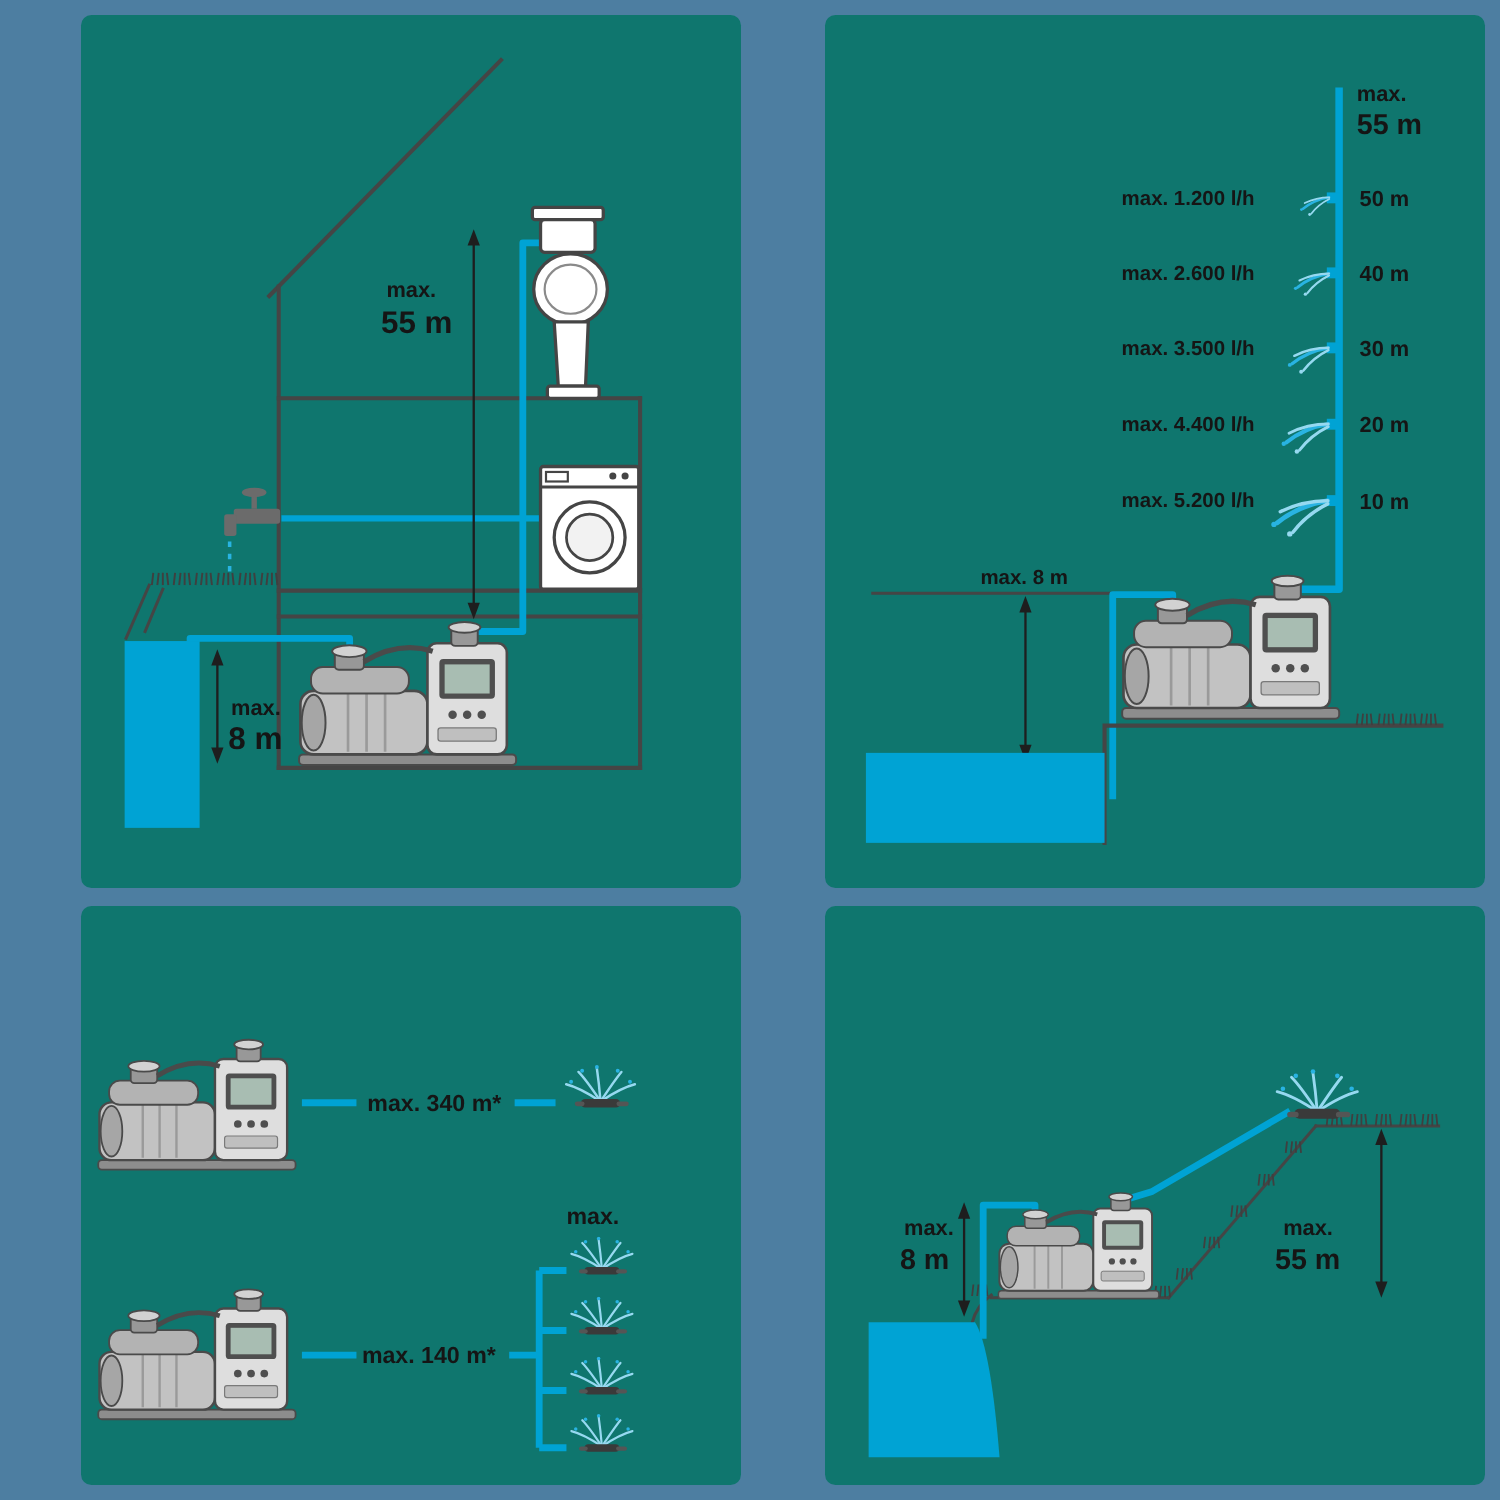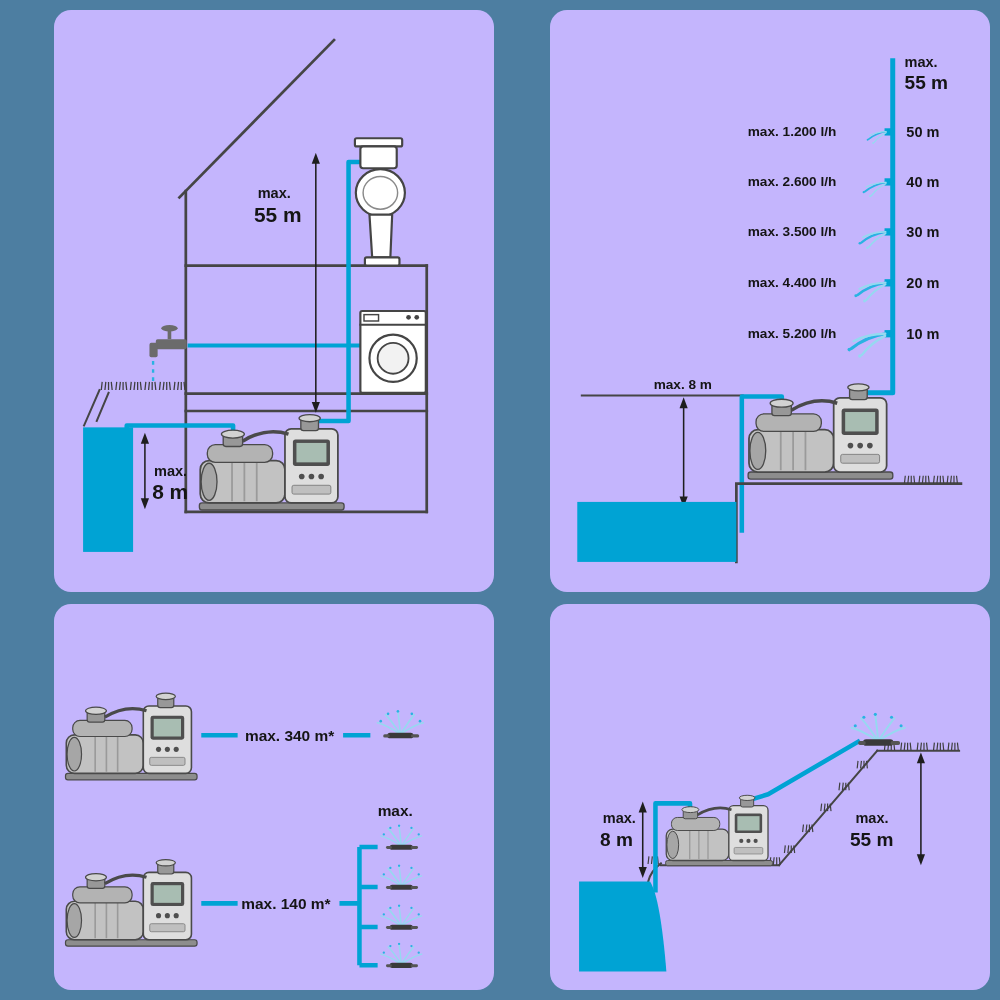--- a/index.html
+++ b/index.html
@@ -19,8 +19,8 @@
     box-sizing:border-box;
   }
   .panel{
-    background:#c4b5fd;
-    border-radius:17px;
+    background:#0f766e;
+    border-radius:7px;
     overflow:hidden;
     margin-left:44px;
   }

